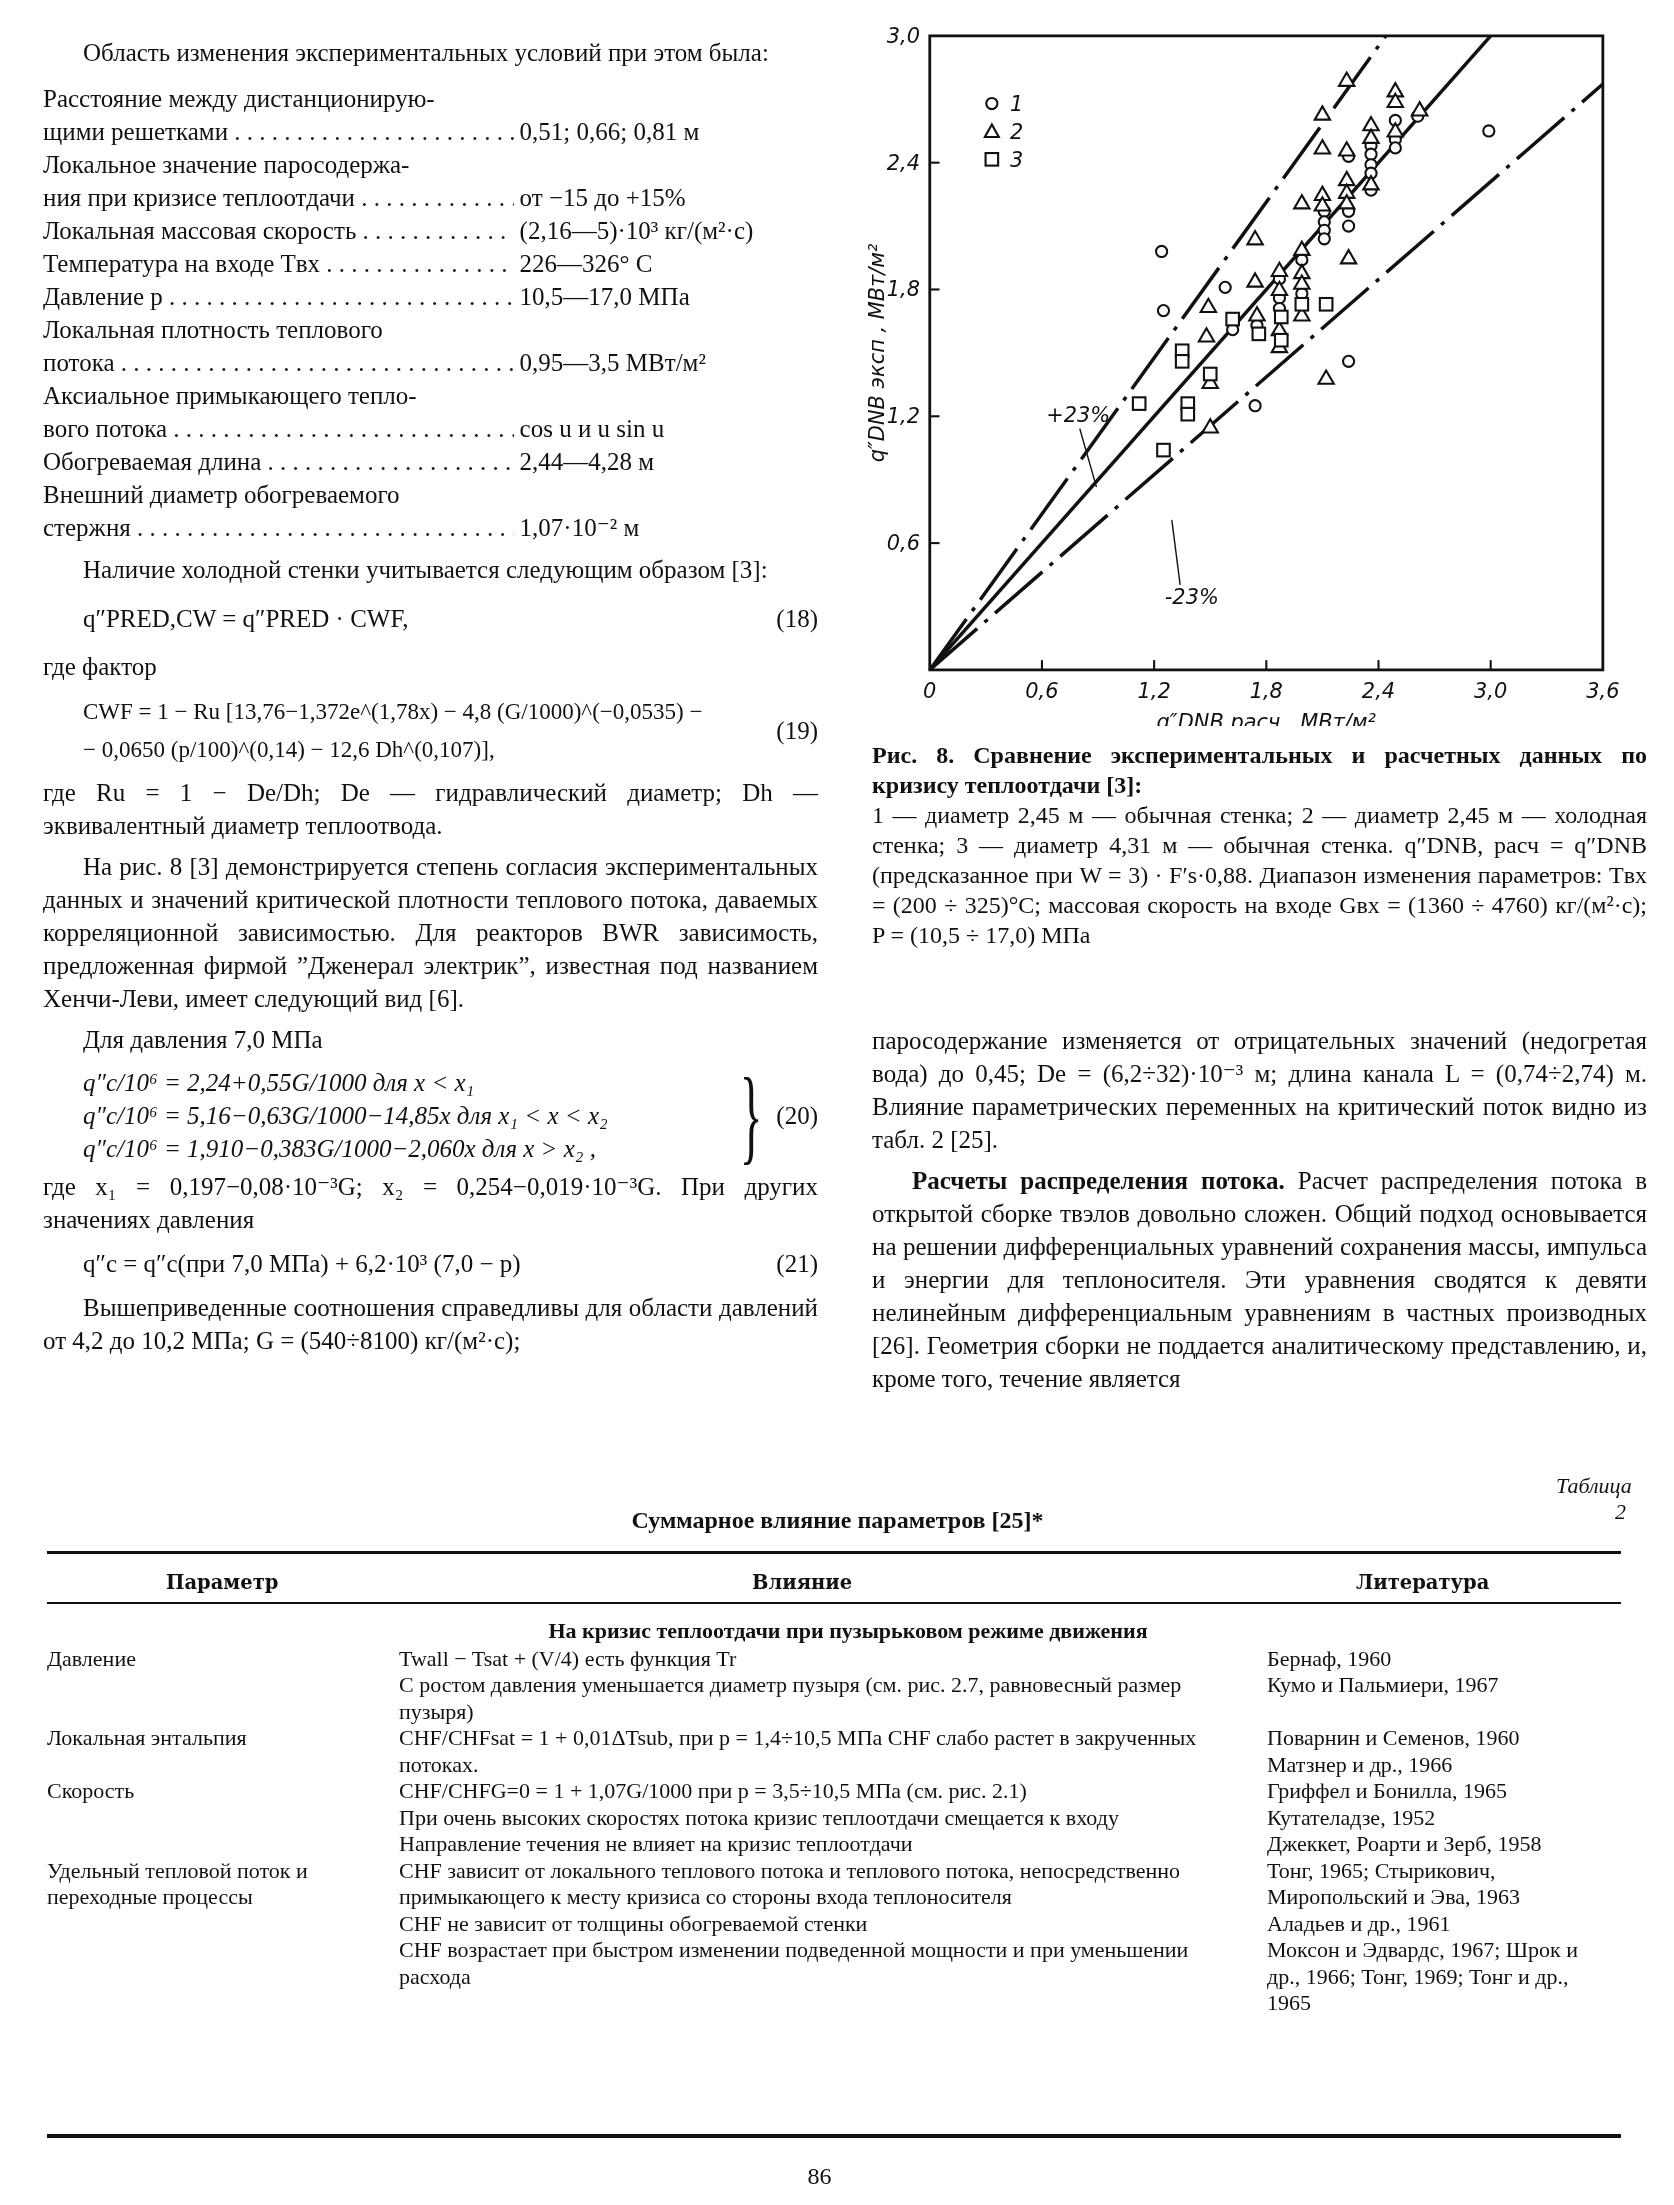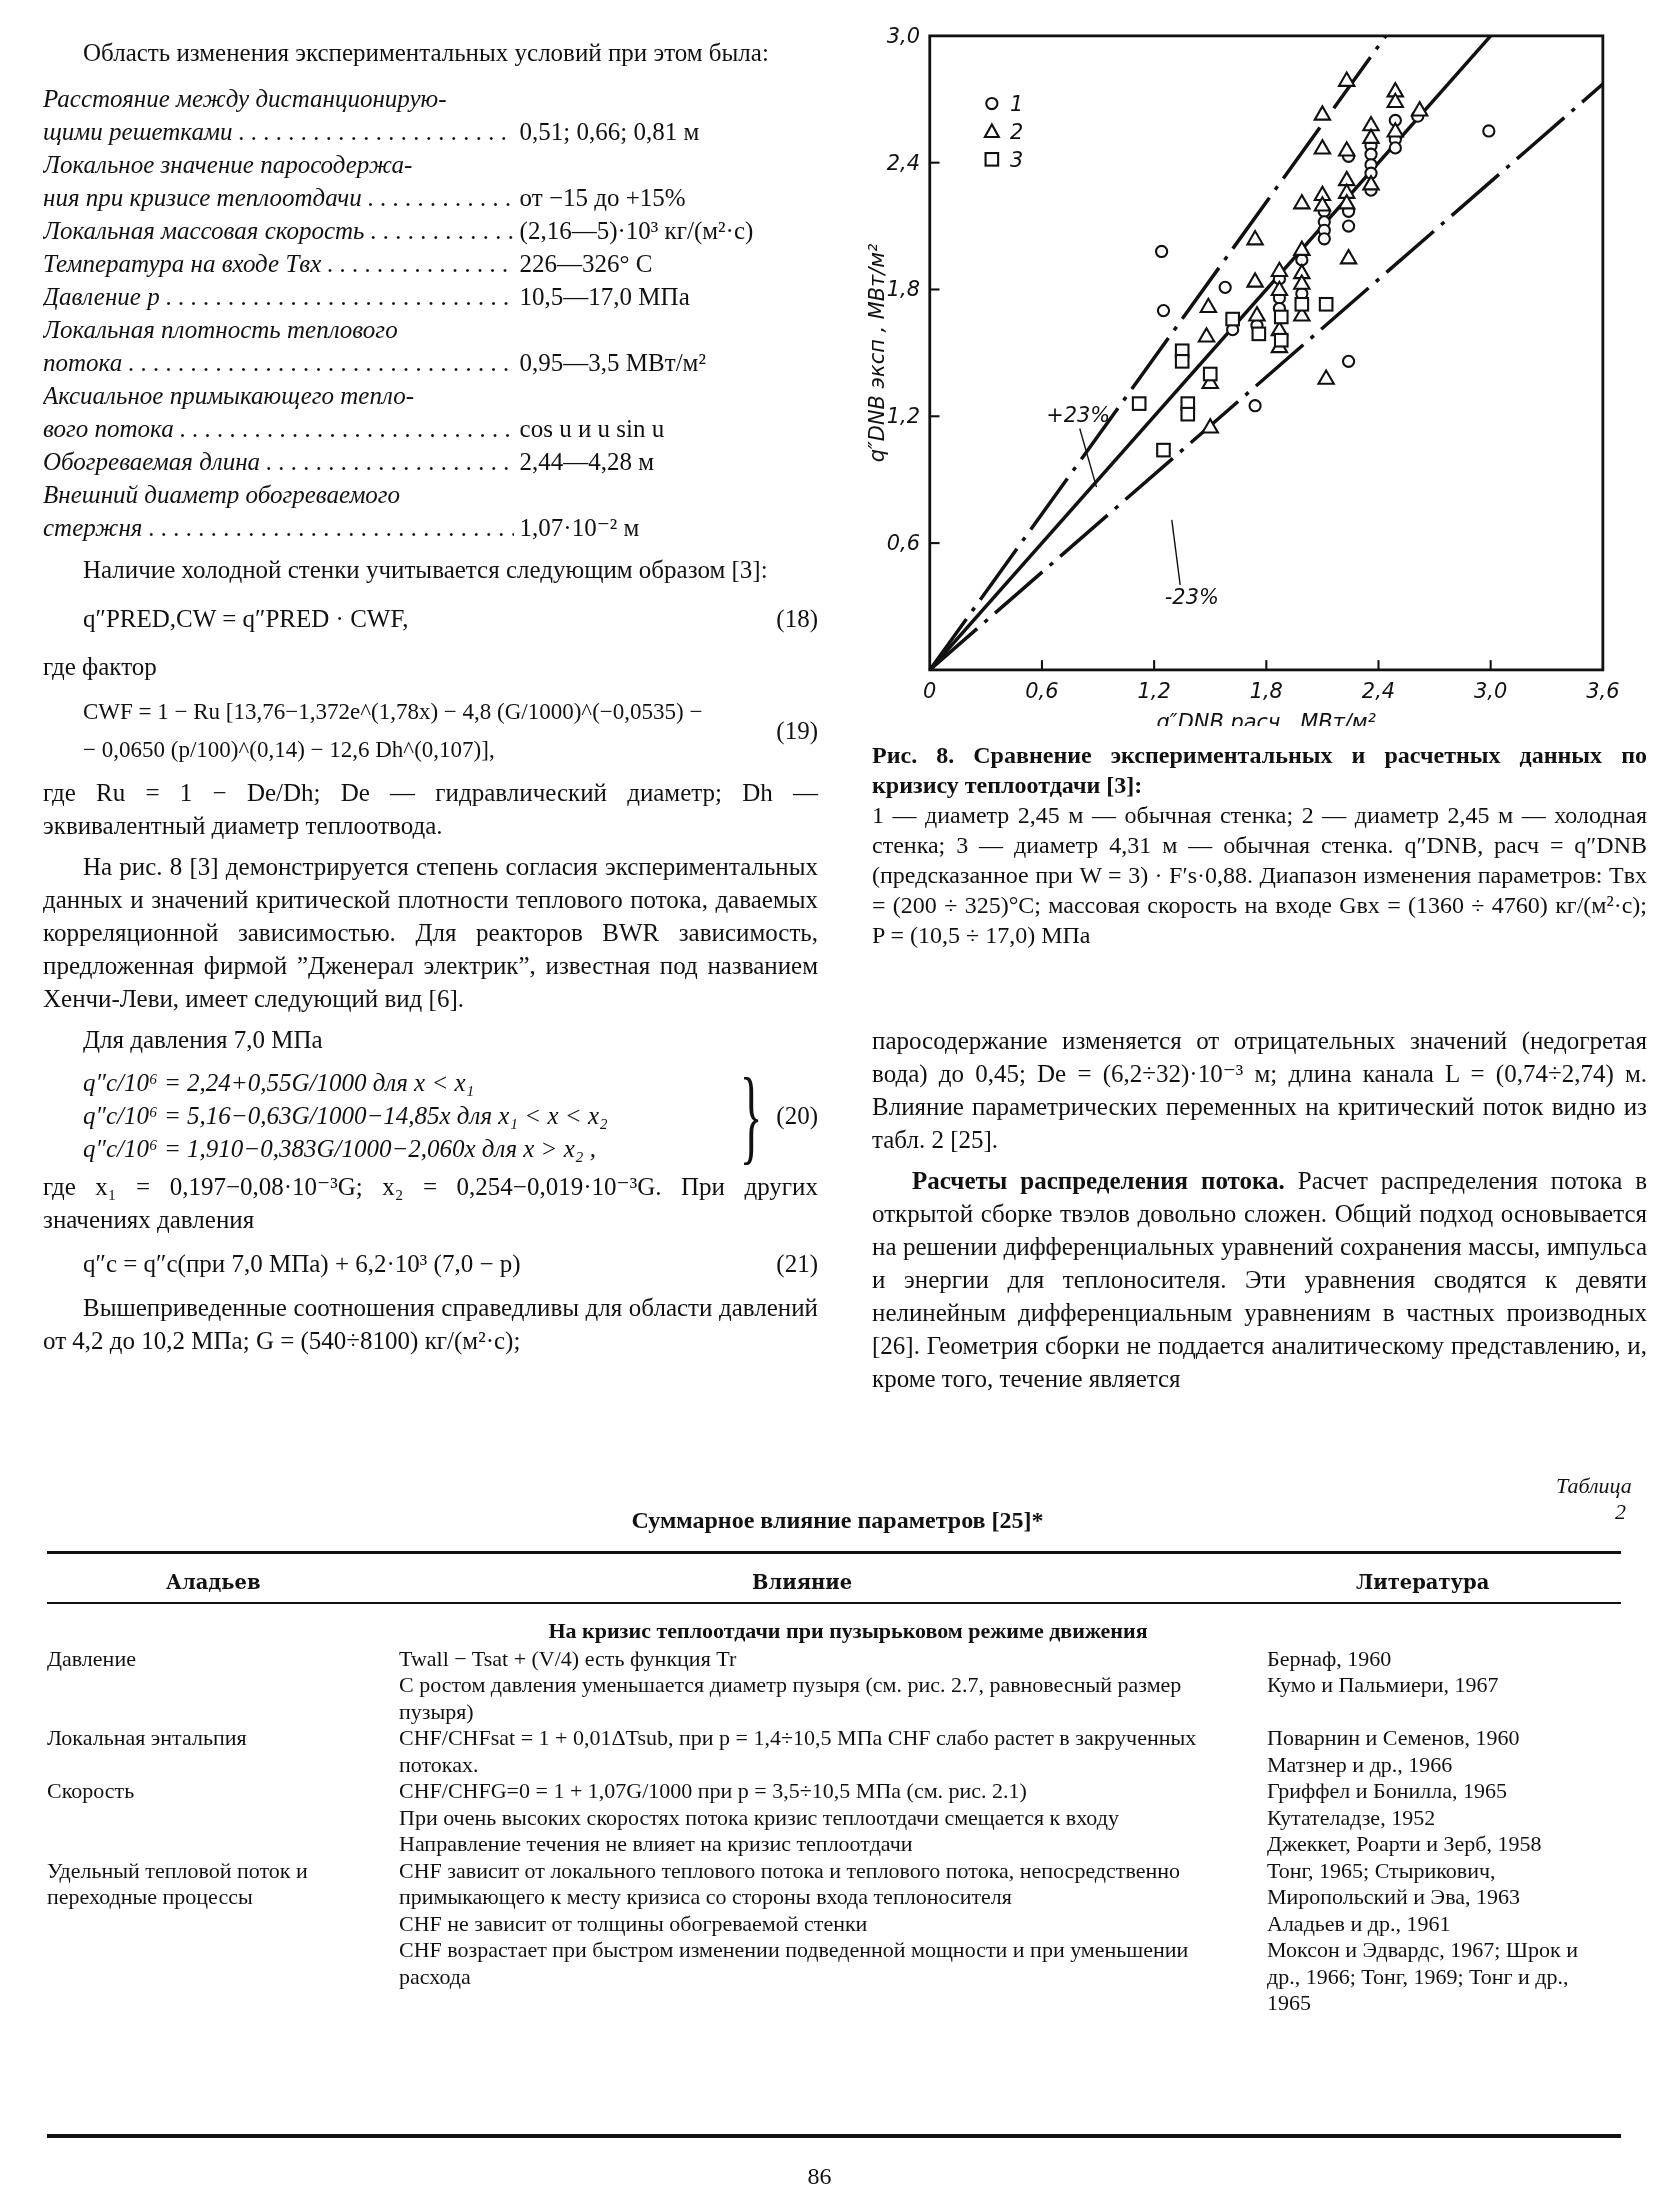--- a/index.html
+++ b/index.html
@@ -15,7 +15,7 @@
   .indent { text-indent: 40px; margin-top: 8px; }
   .params { margin-top: 12.6px; }
   .prow { display: flex; }
-  .prow .pl { width: 471px; white-space: nowrap; overflow: hidden; font-style: italic; }
+  .prow .pl { width: 471px; white-space: nowrap; overflow: hidden; }
   .prow .pl.lead::after { content: " . . . . . . . . . . . . . . . . . . . . . . . . . . . . . . . . . . . . . . . . . . . . . . . . . . . . . . . . . . . . . . . . . . . . . . . ."; }
   .prow .pv { white-space: nowrap; padding-left: 5.6px; }
   .eq { display: flex; justify-content: space-between; align-items: center; }

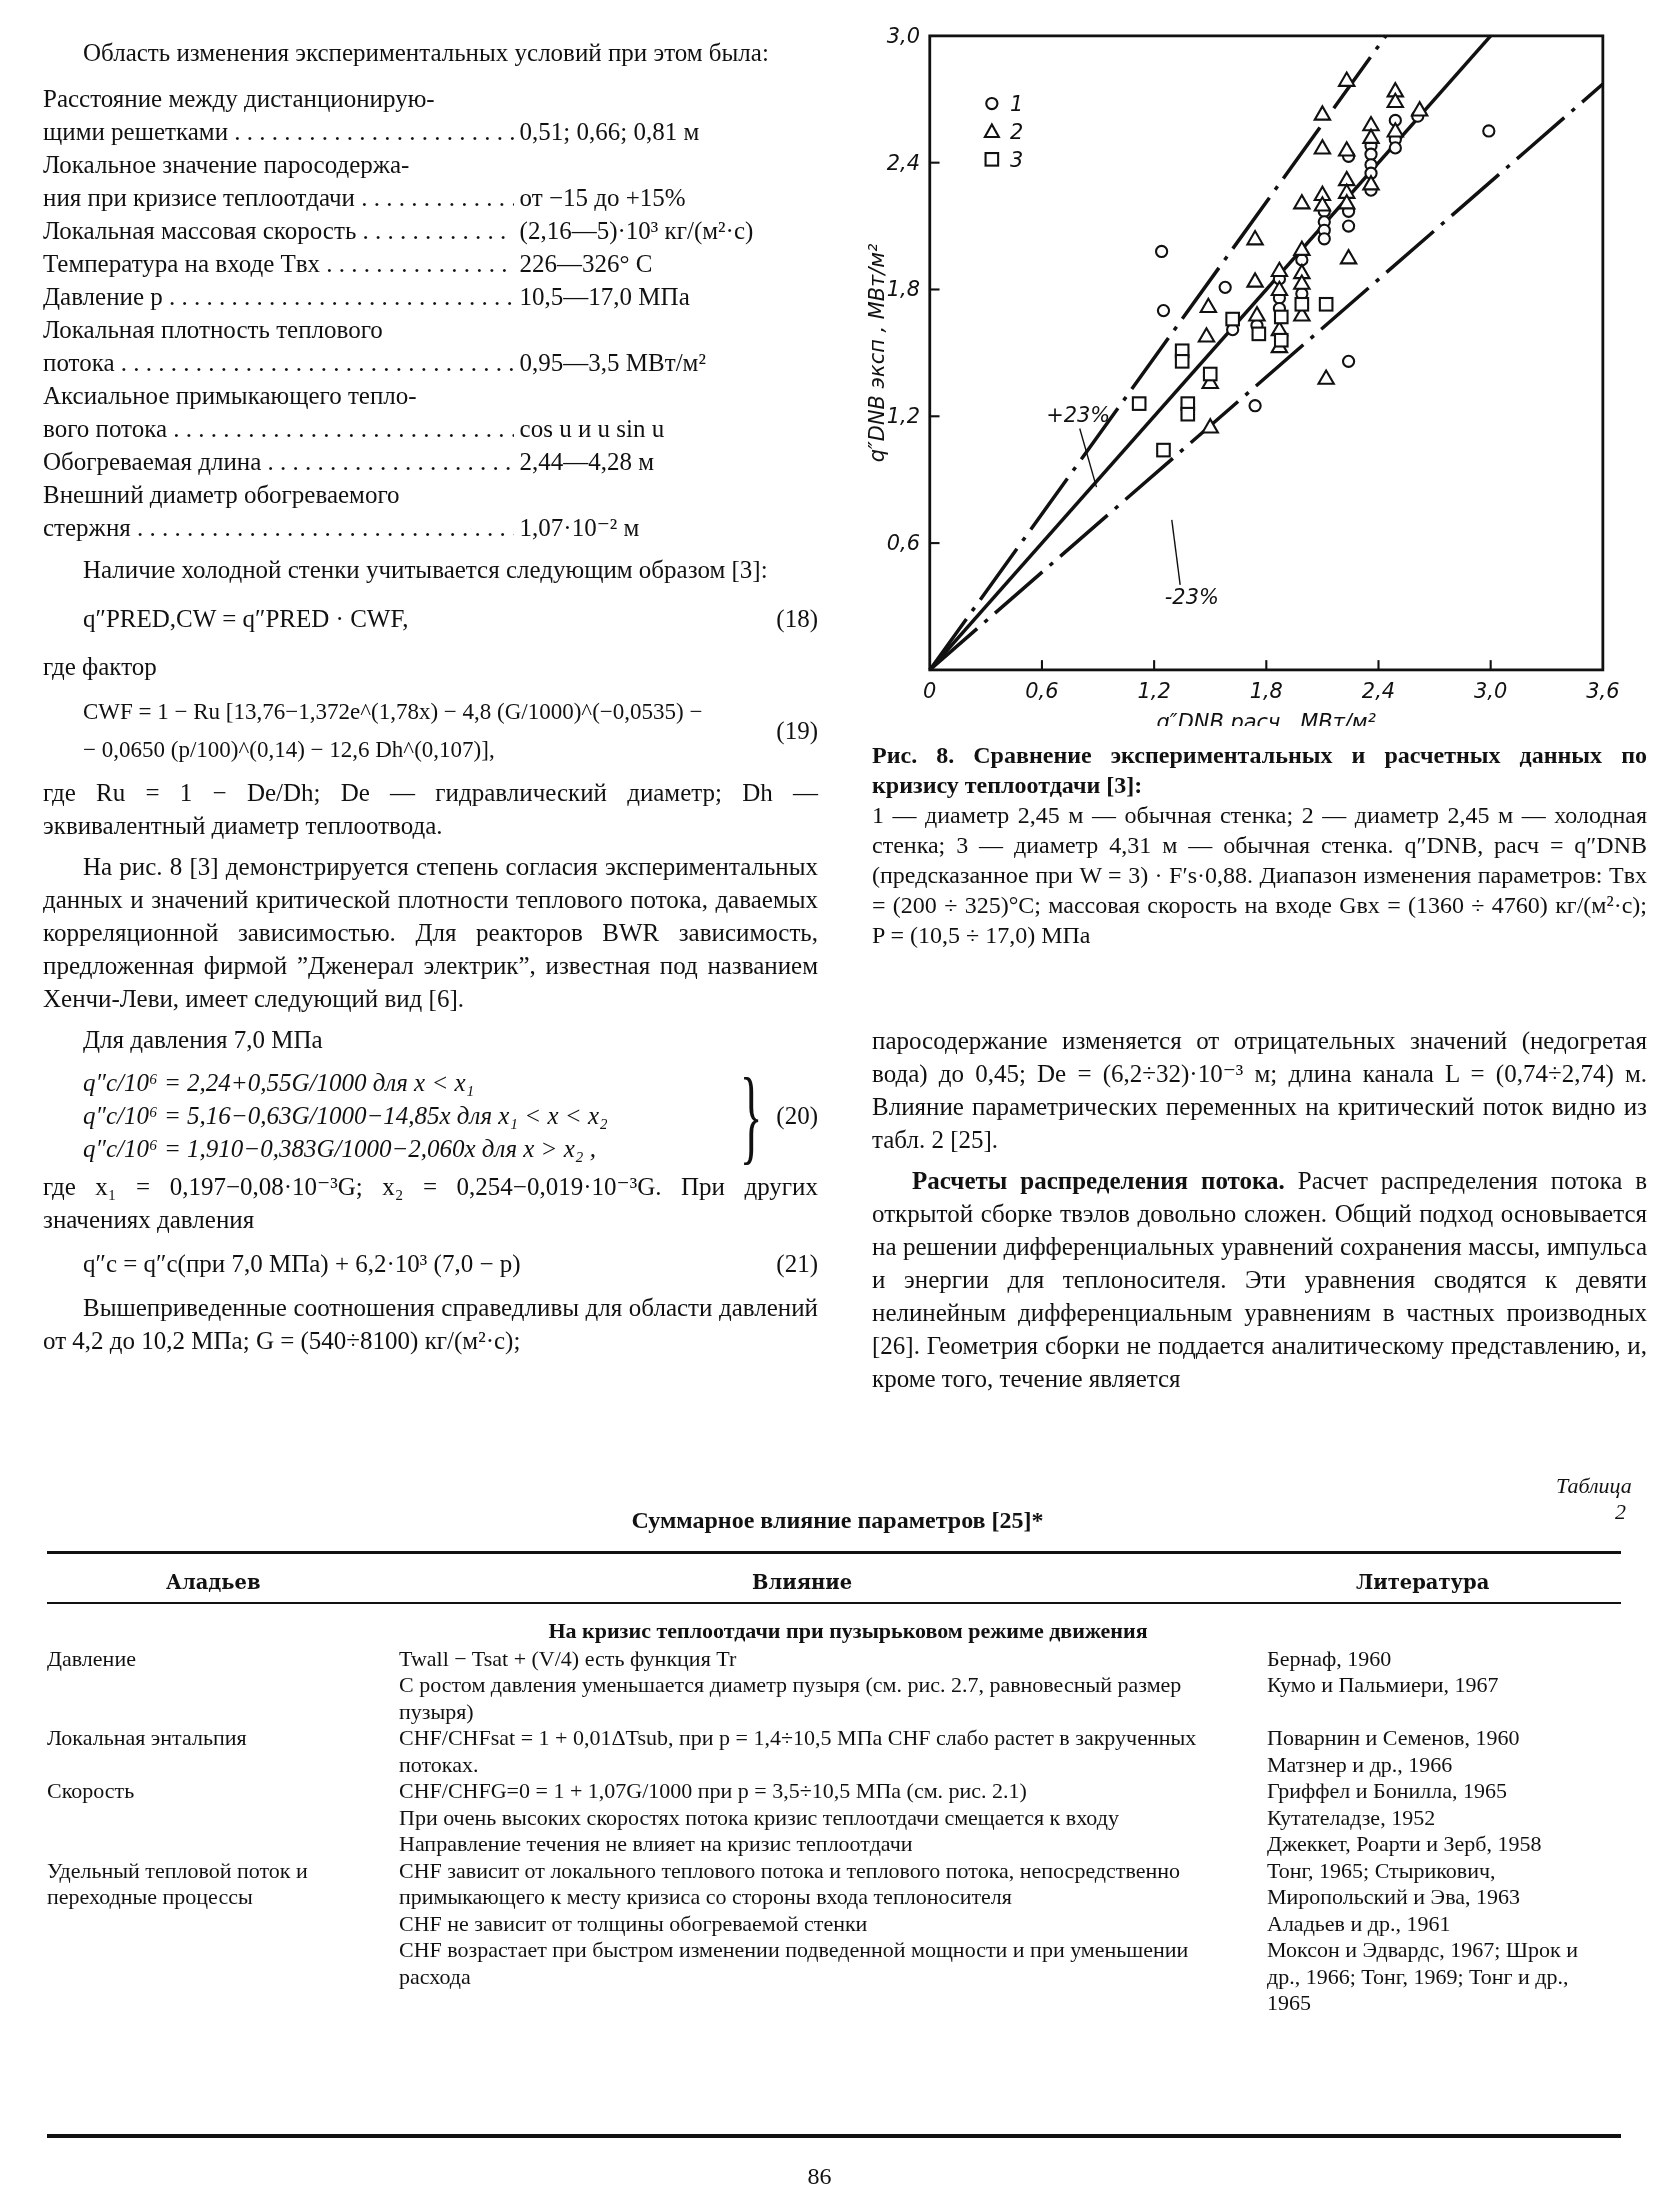--- a/index.html
+++ b/index.html
@@ -281,7 +281,7 @@
 <div class="abs tbl-title">Суммарное влияние параметров [25]*</div>
 <div class="rule" style="top:1551px;height:2.8px"></div>
 <div class="abs tbl-head" style="left:47px;width:1574px">
-  <span class="th" style="left:119px">Аладьев</span>
+  <span class="th" style="left:119px">Параметр</span>
   <span class="th" style="left:705px">Влияние</span>
   <span class="th" style="left:1309px">Литература</span>
 </div>

